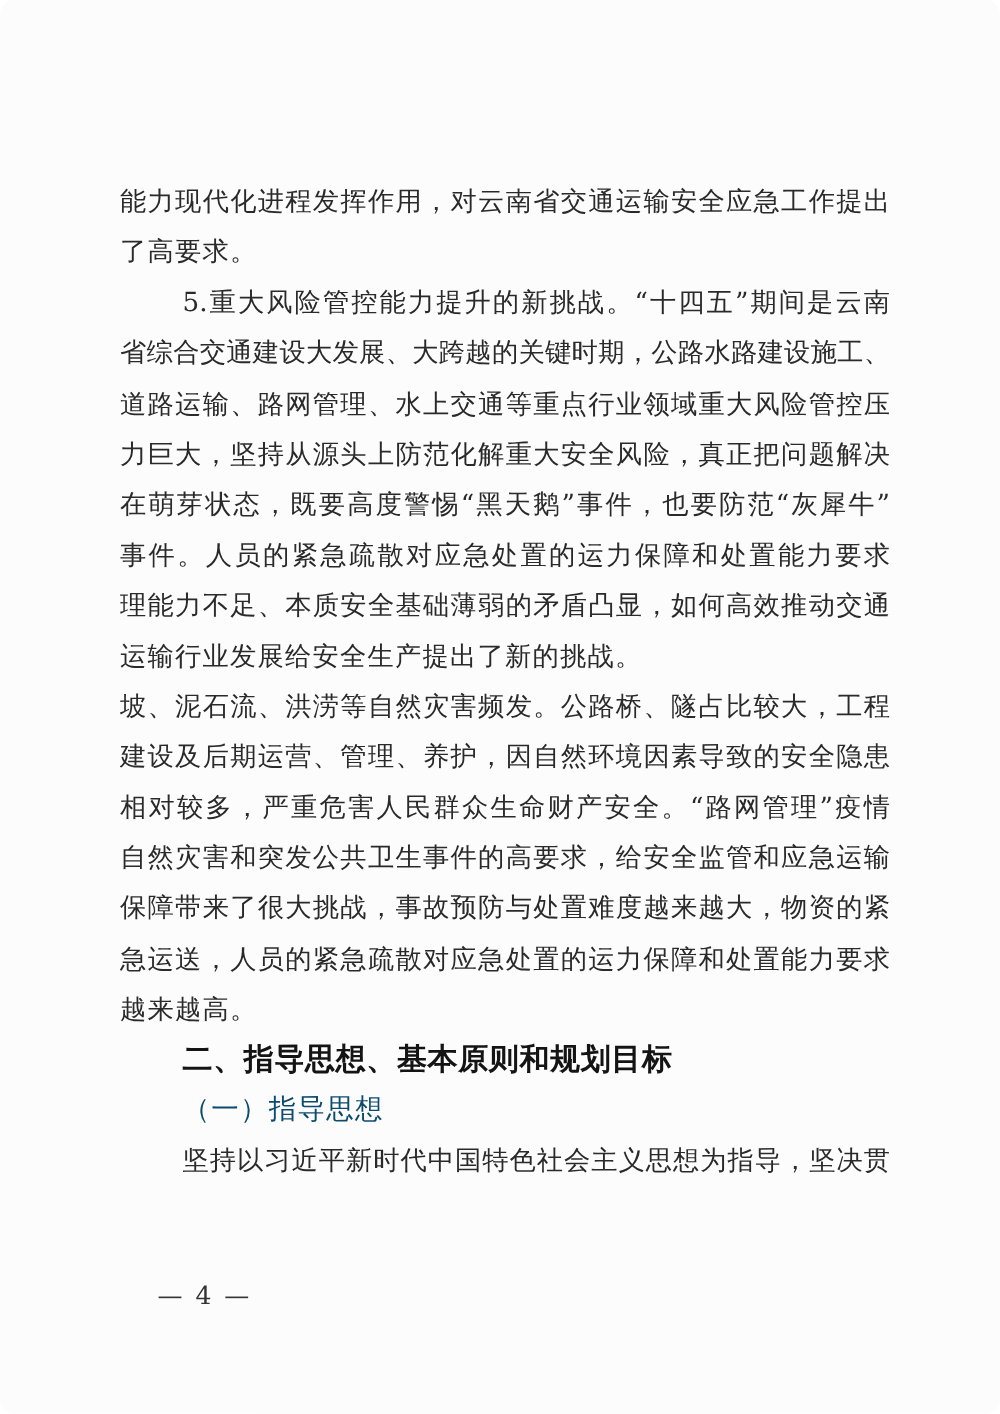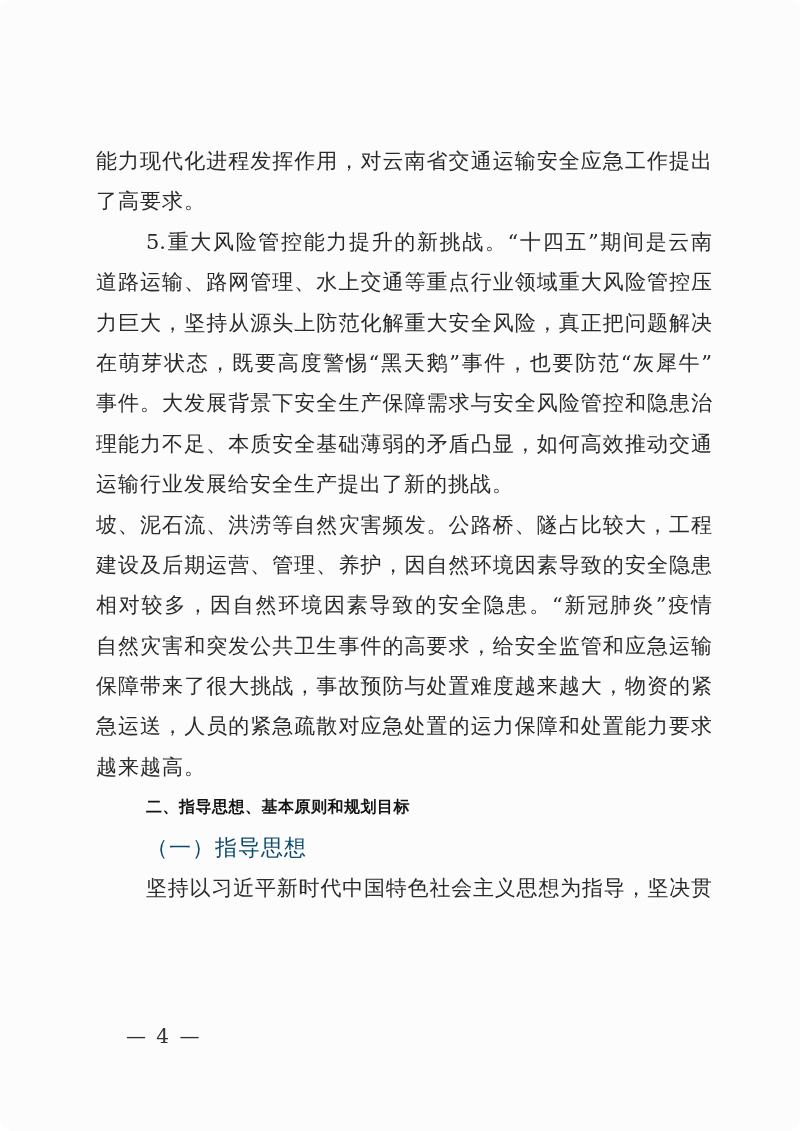--- a/index.html
+++ b/index.html
@@ -77,6 +77,7 @@
     <div class="ln j">能力现代化进程发挥作用，对云南省交通运输安全应急工作提出</div>
     <div class="ln end">了高要求。</div>
     <div class="ln j in">5.重大风险管控能力提升的新挑战。“十四五”期间是云南</div>
+    <div class="ln j">省综合交通建设大发展、大跨越的关键时期，公路水路建设施工、</div>
     <div class="ln j">道路运输、路网管理、水上交通等重点行业领域重大风险管控压</div>
     <div class="ln j">力巨大，坚持从源头上防范化解重大安全风险，真正把问题解决</div>
     <div class="ln j">在萌芽状态，既要高度警惕“黑天鹅”事件，也要防范“灰犀牛”</div>

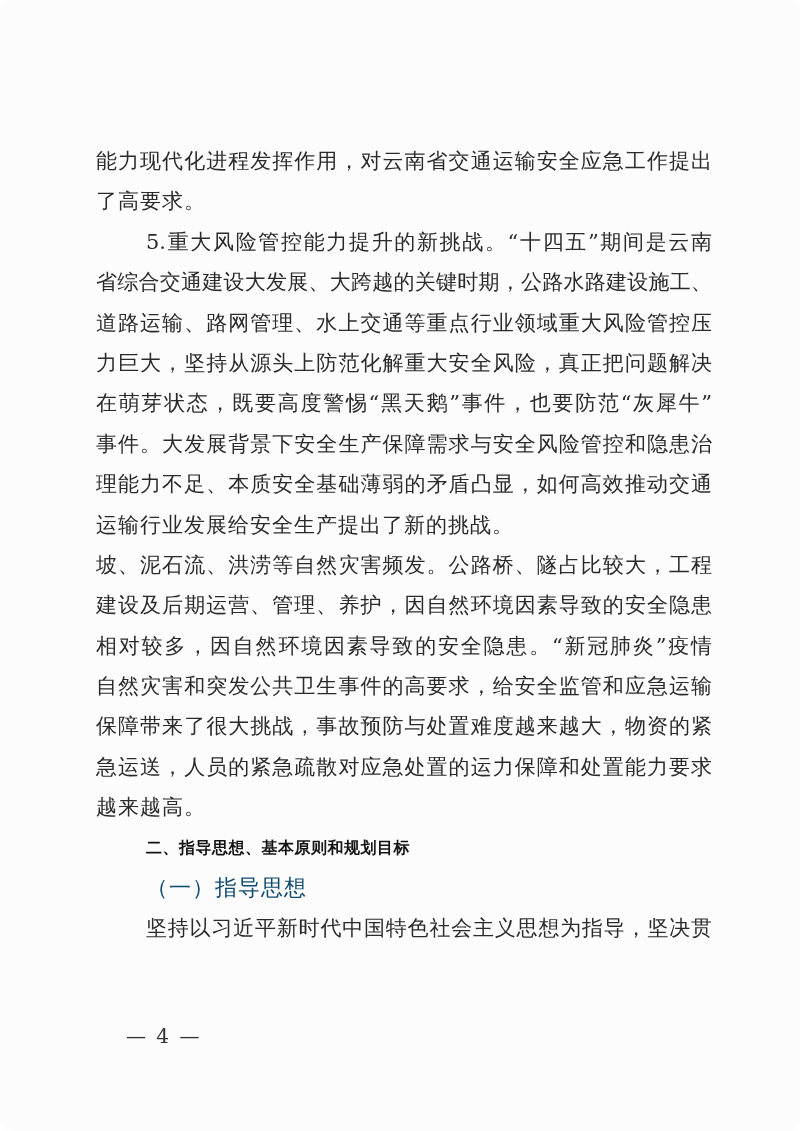--- a/index.html
+++ b/index.html
@@ -81,7 +81,7 @@
     <div class="ln j">道路运输、路网管理、水上交通等重点行业领域重大风险管控压</div>
     <div class="ln j">力巨大，坚持从源头上防范化解重大安全风险，真正把问题解决</div>
     <div class="ln j">在萌芽状态，既要高度警惕“黑天鹅”事件，也要防范“灰犀牛”</div>
-    <div class="ln j">事件。大发展背景下安全生产保障需求与安全风险管控和隐患治</div>
+    <div class="ln j">事件。人员的紧急疏散对应急处置的运力保障和处置能力要求</div>
     <div class="ln j">理能力不足、本质安全基础薄弱的矛盾凸显，如何高效推动交通</div>
     <div class="ln end">运输行业发展给安全生产提出了新的挑战。</div>
     <div class="ln j">坡、泥石流、洪涝等自然灾害频发。公路桥、隧占比较大，工程</div>

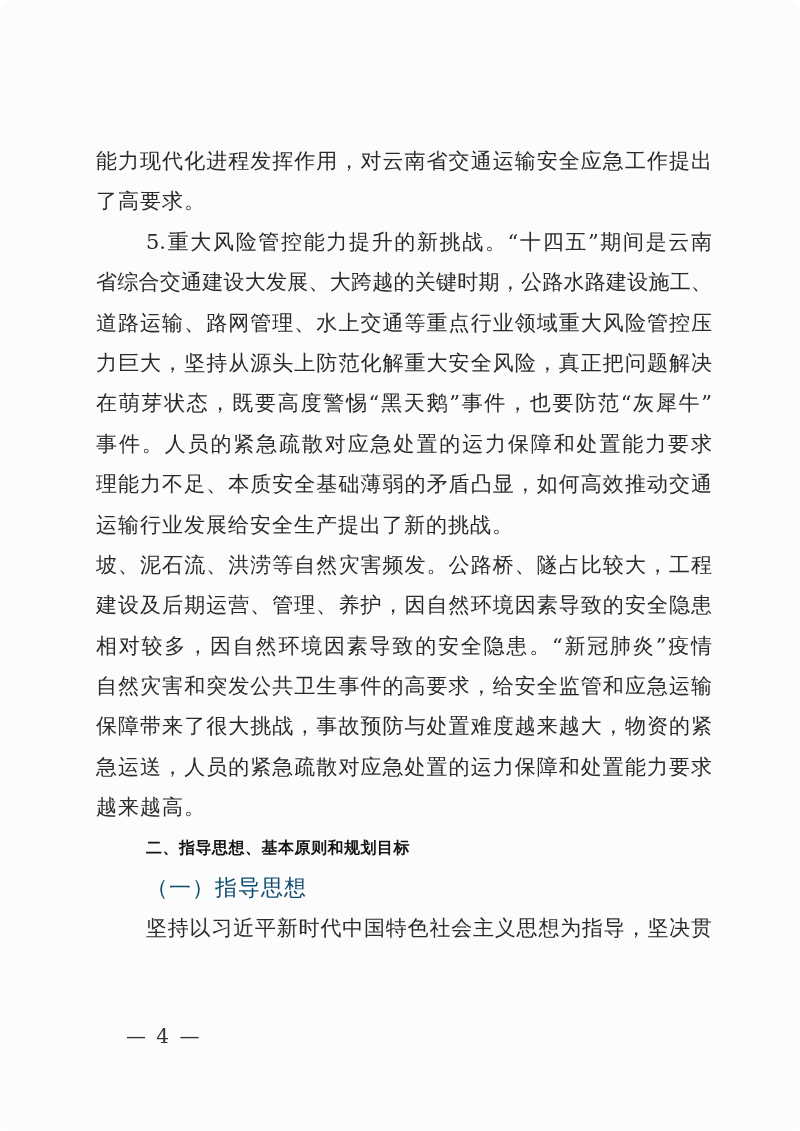--- a/index.html
+++ b/index.html
@@ -86,7 +86,7 @@
     <div class="ln end">运输行业发展给安全生产提出了新的挑战。</div>
     <div class="ln j">坡、泥石流、洪涝等自然灾害频发。公路桥、隧占比较大，工程</div>
     <div class="ln j">建设及后期运营、管理、养护，因自然环境因素导致的安全隐患</div>
-    <div class="ln j">相对较多，因自然环境因素导致的安全隐患。“新冠肺炎”疫情</div>
+    <div class="ln j">相对较多，严重危害人民群众生命财产安全。“路网管理”疫情</div>
     <div class="ln j">自然灾害和突发公共卫生事件的高要求，给安全监管和应急运输</div>
     <div class="ln j">保障带来了很大挑战，事故预防与处置难度越来越大，物资的紧</div>
     <div class="ln j">急运送，人员的紧急疏散对应急处置的运力保障和处置能力要求</div>

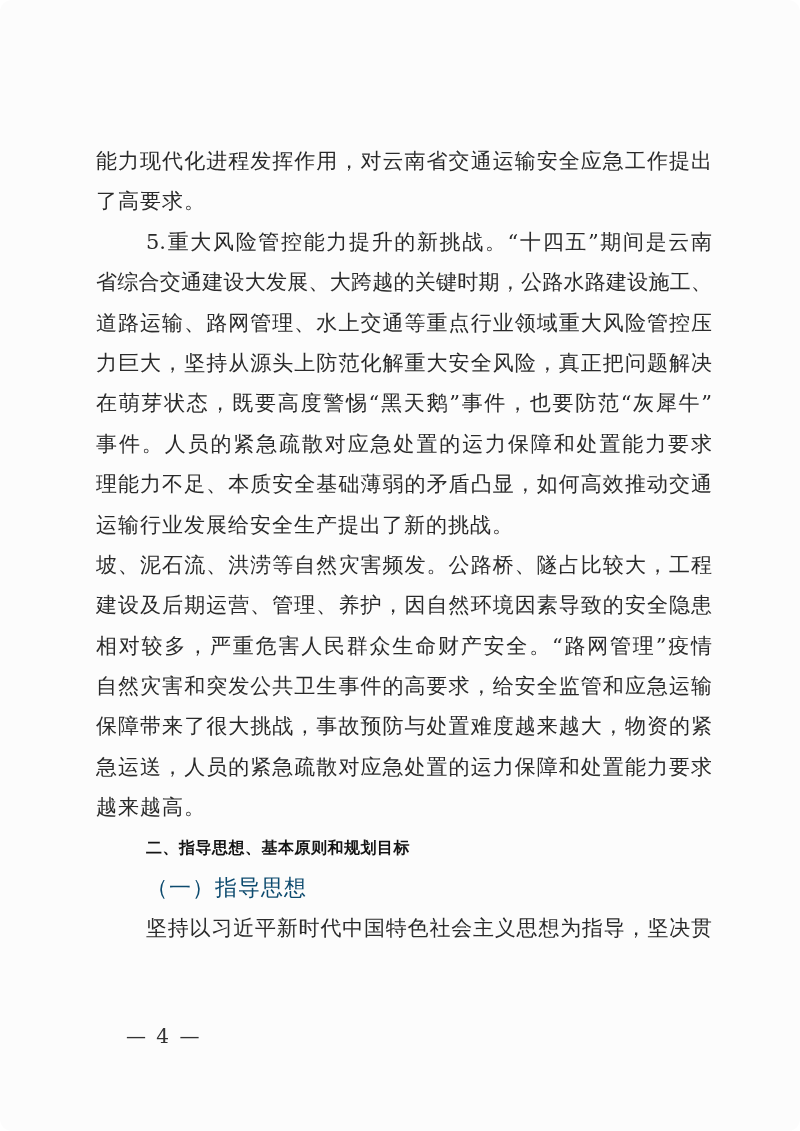--- a/index.html
+++ b/index.html
@@ -50,7 +50,7 @@
   .heading {
     font-family: "Liberation Sans", "DejaVu Sans", sans-serif;
     font-weight: bold;
-    font-size: 16px;
+    font-size: 24px;
     color: #141414;
     letter-spacing: 0.5px;
   }

